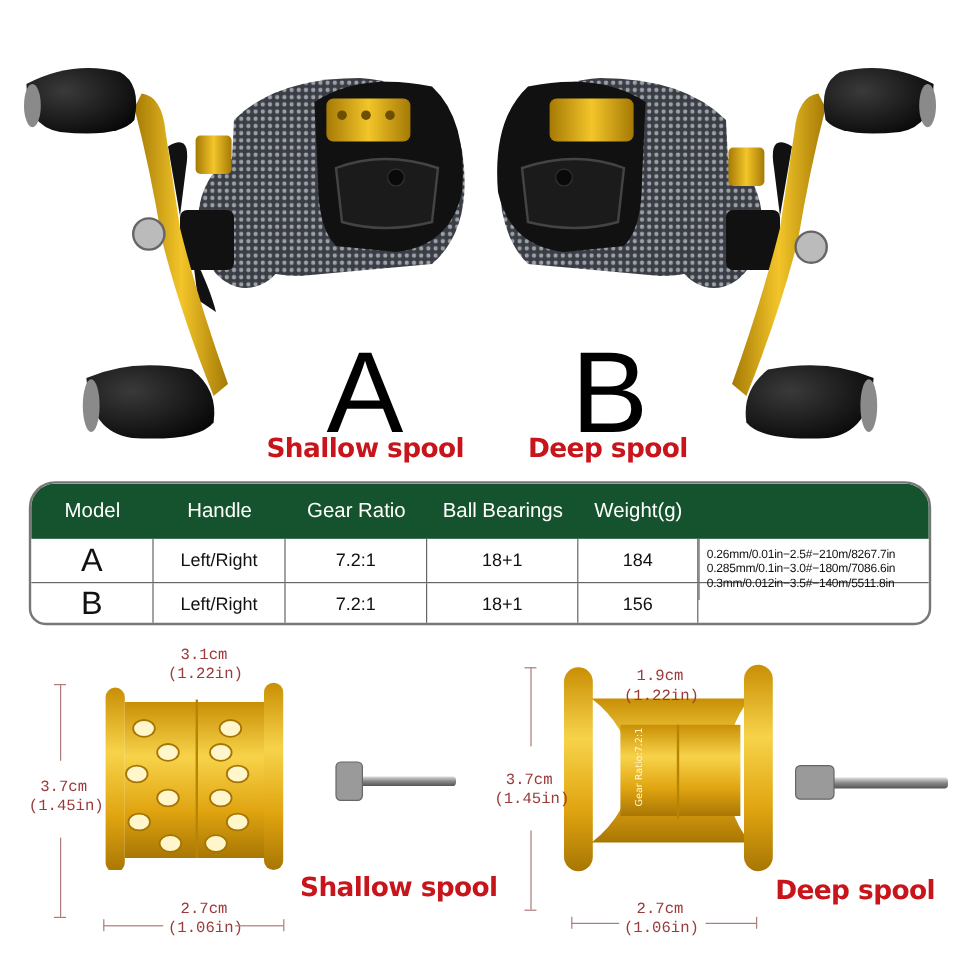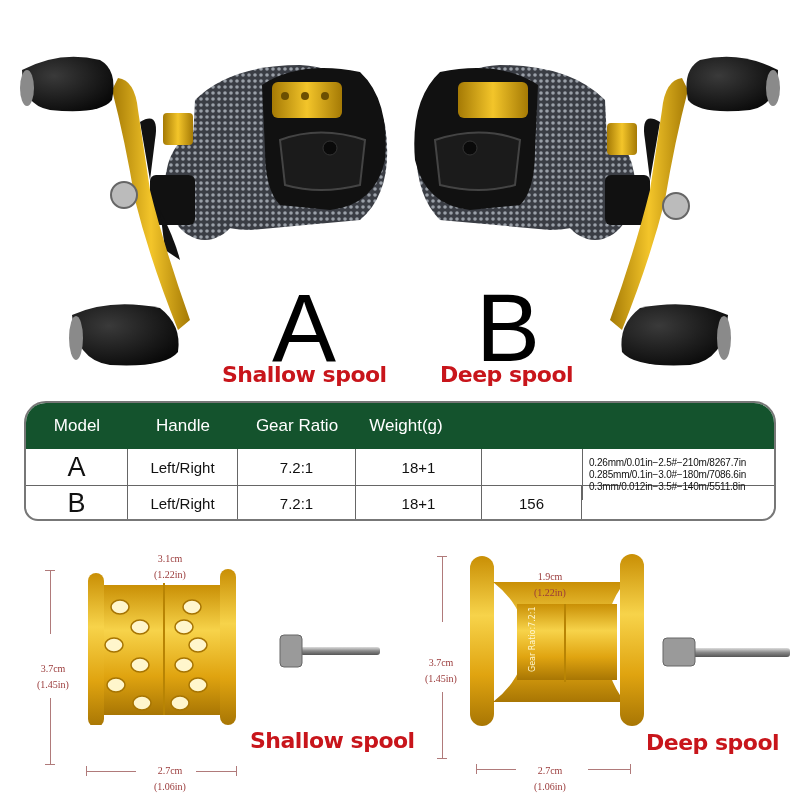--- a/index.html
+++ b/index.html
@@ -131,6 +131,7 @@
     <div class="col-model">Model</div>
     <div class="col-handle">Handle</div>
     <div class="col-gear">Gear Ratio</div>
+    <div class="col-ball">Ball Bearings</div>
     <div class="col-weight">Weight(g)</div>
   </div>
   <div class="spec-body">

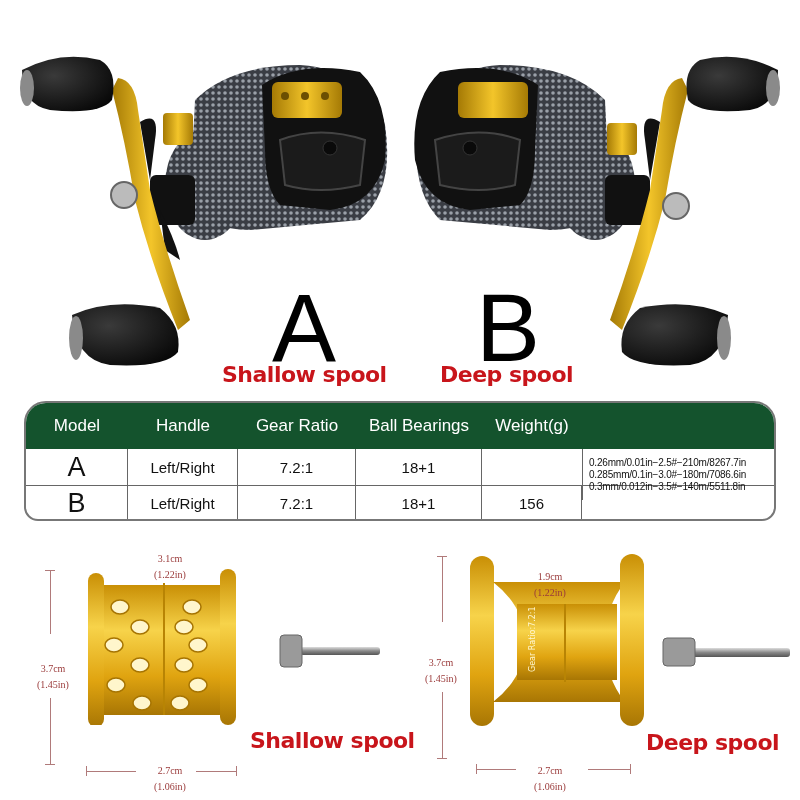--- a/index.html
+++ b/index.html
@@ -140,6 +140,7 @@
       <div class="col-handle">Left/Right</div>
       <div class="col-gear">7.2:1</div>
       <div class="col-ball">18+1</div>
+      <div class="col-weight">184</div>
     </div>
     <div class="spec-row">
       <div class="col-model model">B</div>

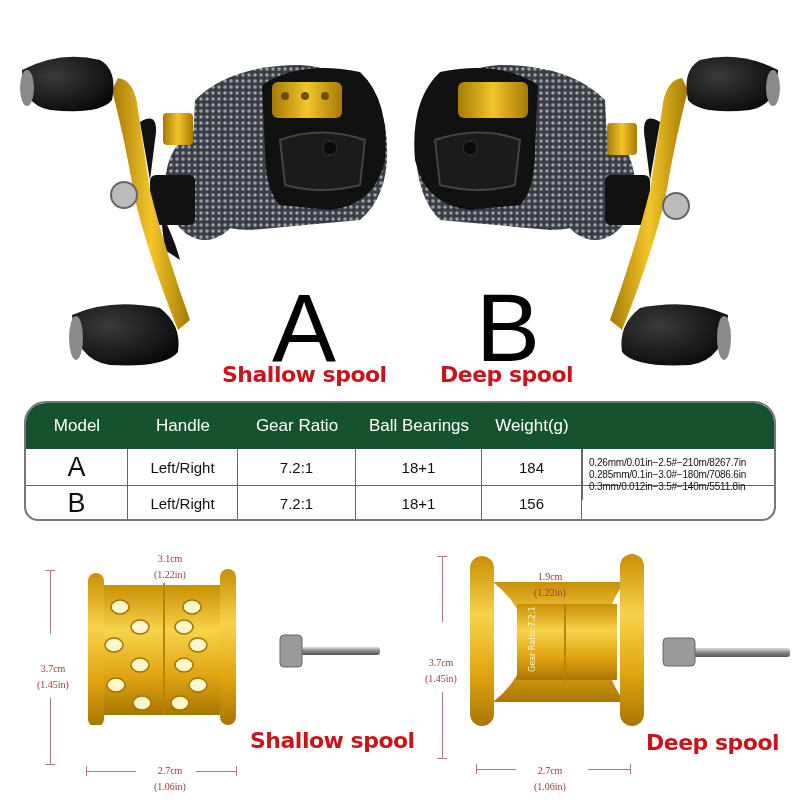--- a/index.html
+++ b/index.html
@@ -30,7 +30,7 @@
   .line-cap { position: absolute; left: 556px; top: 0; right: 0; height: 51px; border-left: 1px solid #666; display: flex; flex-direction: column; justify-content: center; padding-left: 6px; font-size: 10px; line-height: 12px; color: #111; white-space: nowrap; letter-spacing: -0.2px; }
 
   
-  .dim { position: absolute; color: #9a3a3a; font-family: Liberation Serif, serif; font-size: 10px; text-align: center; line-height: 16px; white-space: nowrap; margin-top: 13px; }
+  .dim { position: absolute; color: #9a3a3a; font-family: Liberation Mono, monospace; font-size: 13px; text-align: center; line-height: 16px; white-space: nowrap; }
   .dim-line-v { position: absolute; width: 1px; background: #b07a7a; }
   .dim-line-h { position: absolute; height: 1px; background: #b07a7a; }
   .tick-h { position: absolute; height: 1px; width: 10px; background: #b07a7a; }

